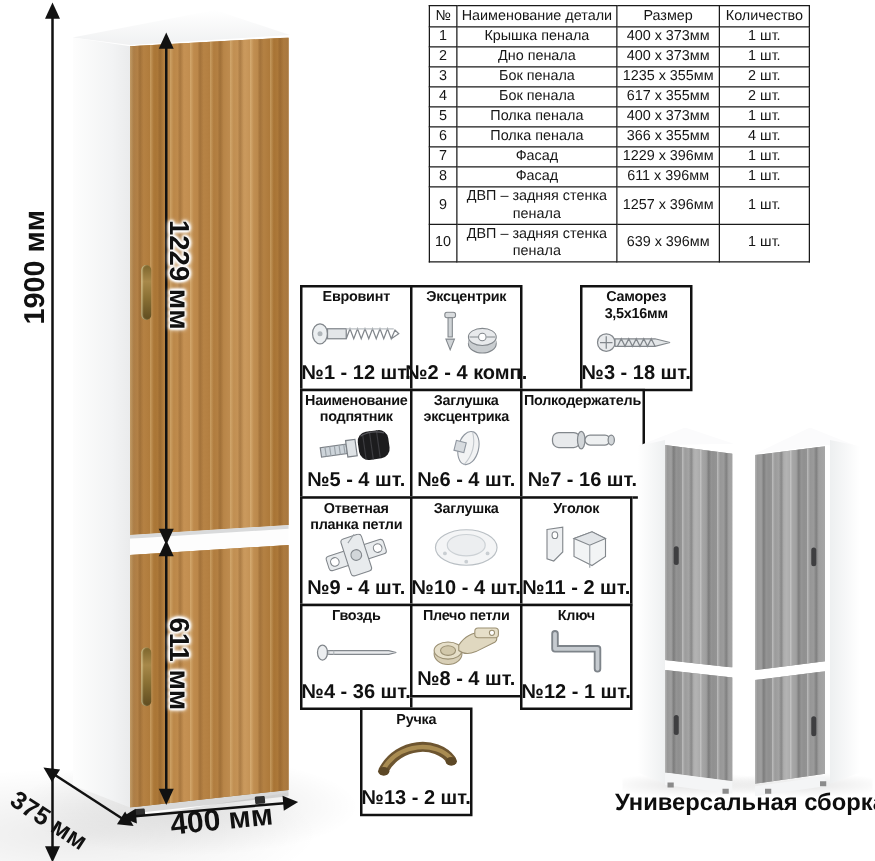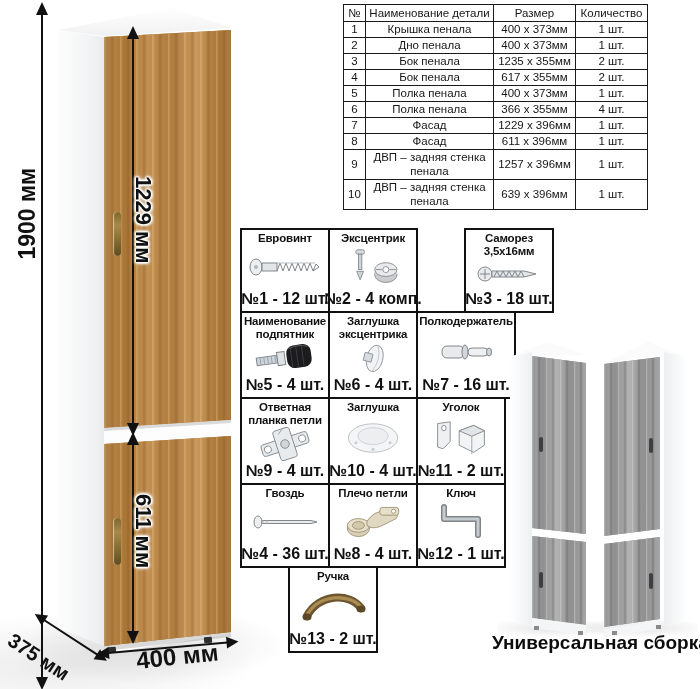--- a/index.html
+++ b/index.html
@@ -325,7 +325,7 @@
     </div>
     <div class="hw-count">№4 - 36 шт.</div>
   </div>
-  <div class="hw-cell" style="left:328px;top:483px;width:90px;height:85px;">
+  <div class="hw-cell" style="left:328px;top:483px;width:90px;height:75px;">
     <div class="hw-title">Плечо петли</div>
     <div class="hw-icon">
       <svg width="68" height="42" viewBox="0 0 68 42">

